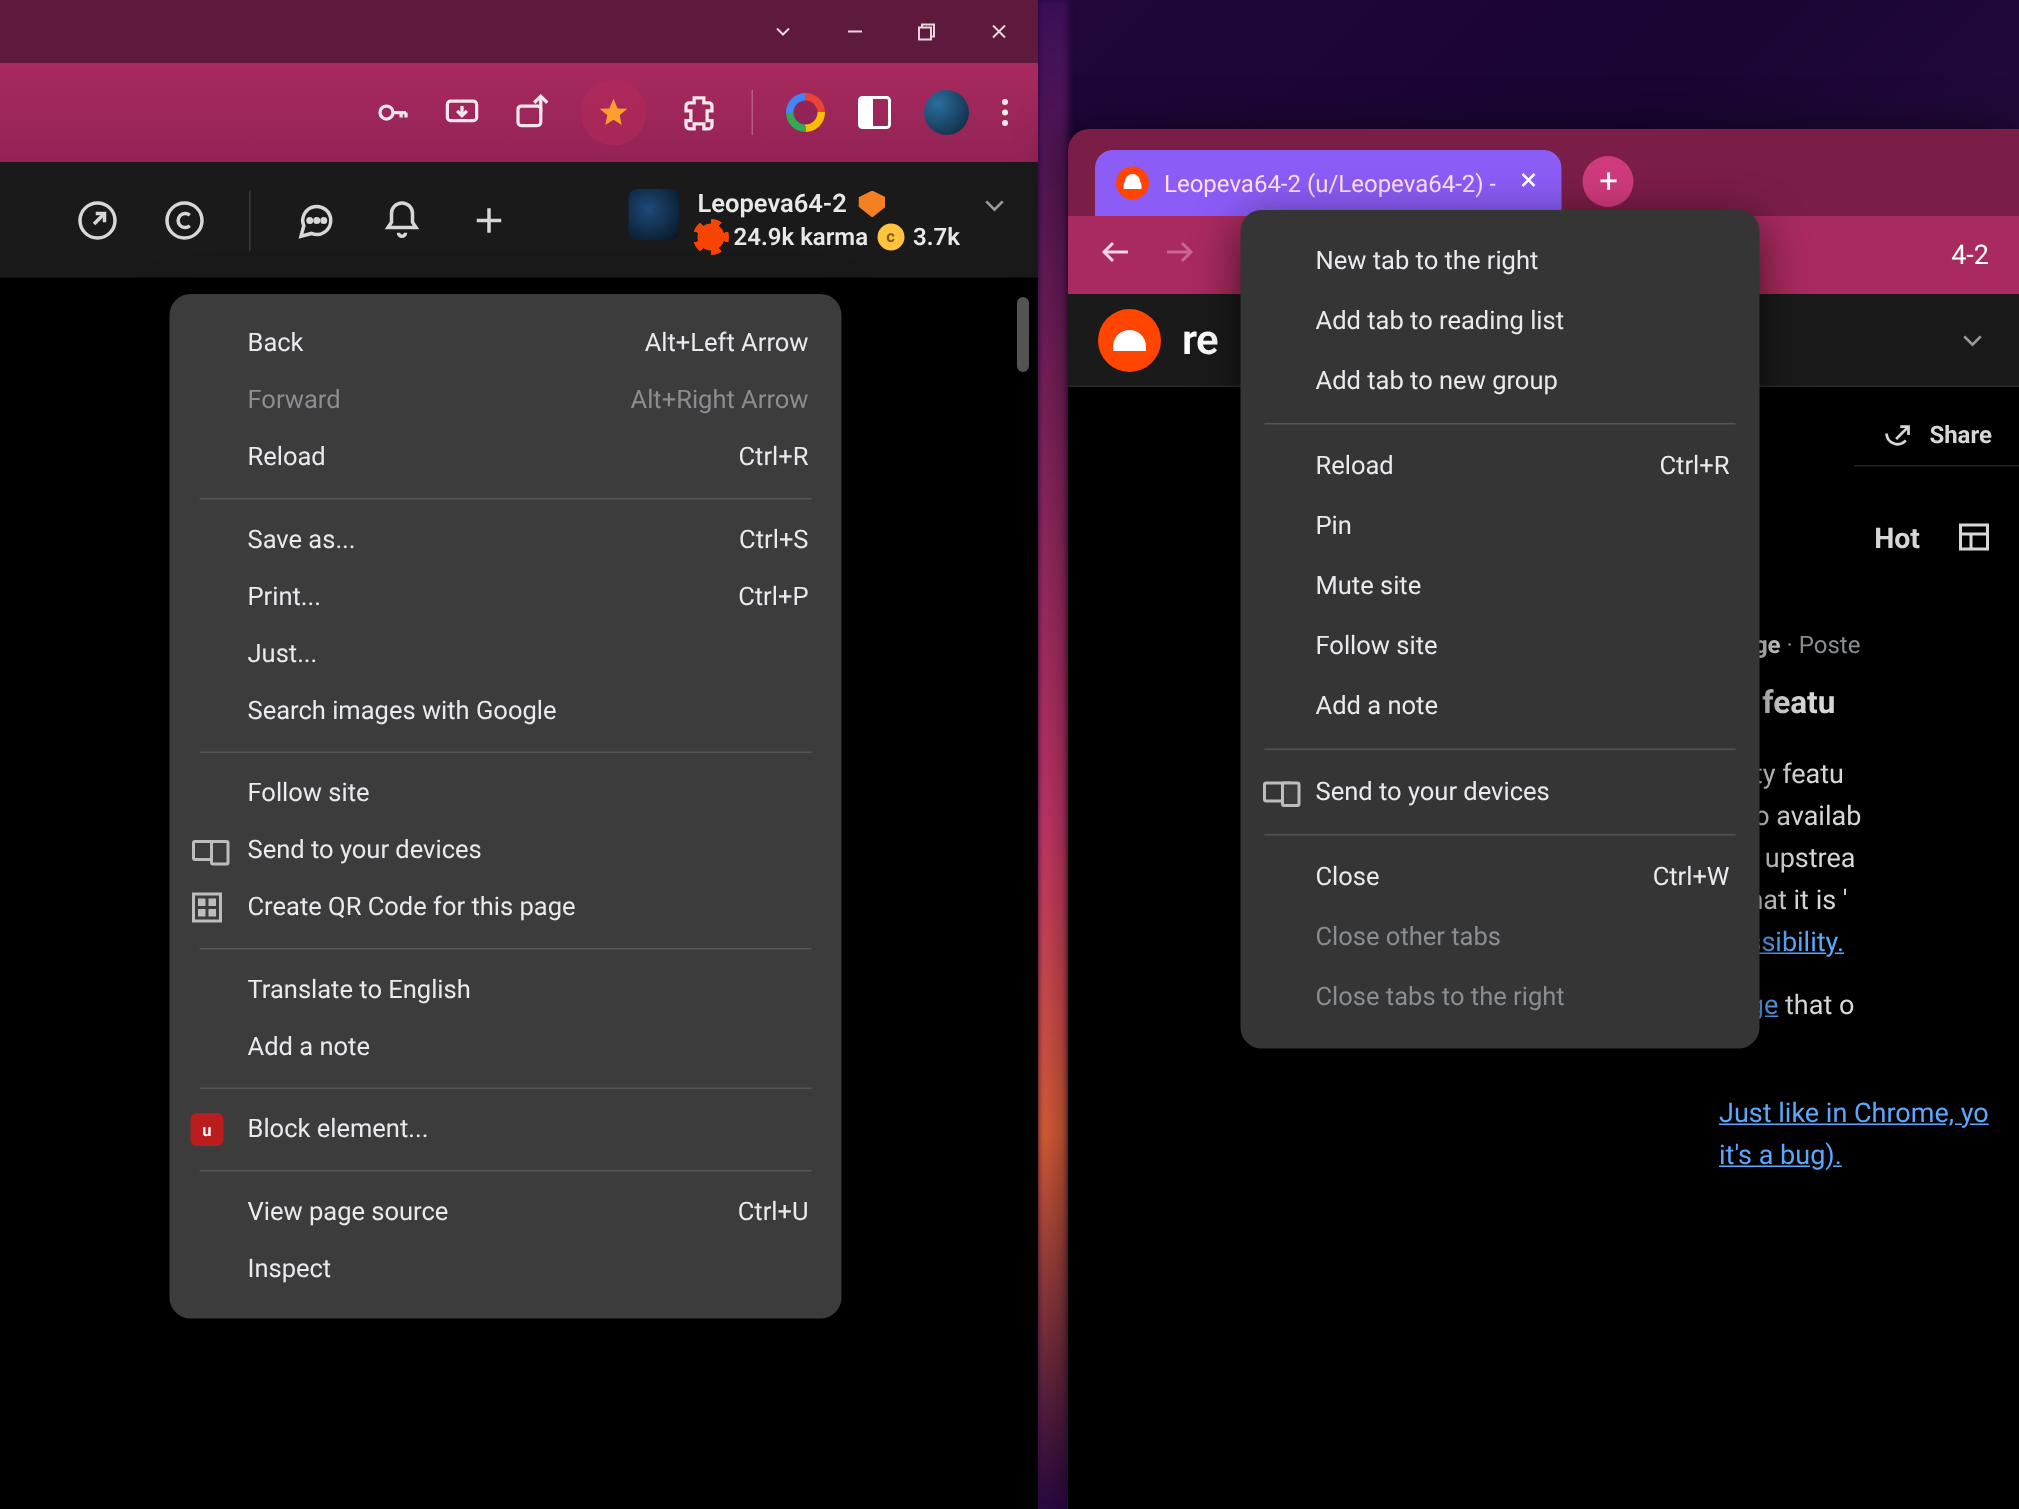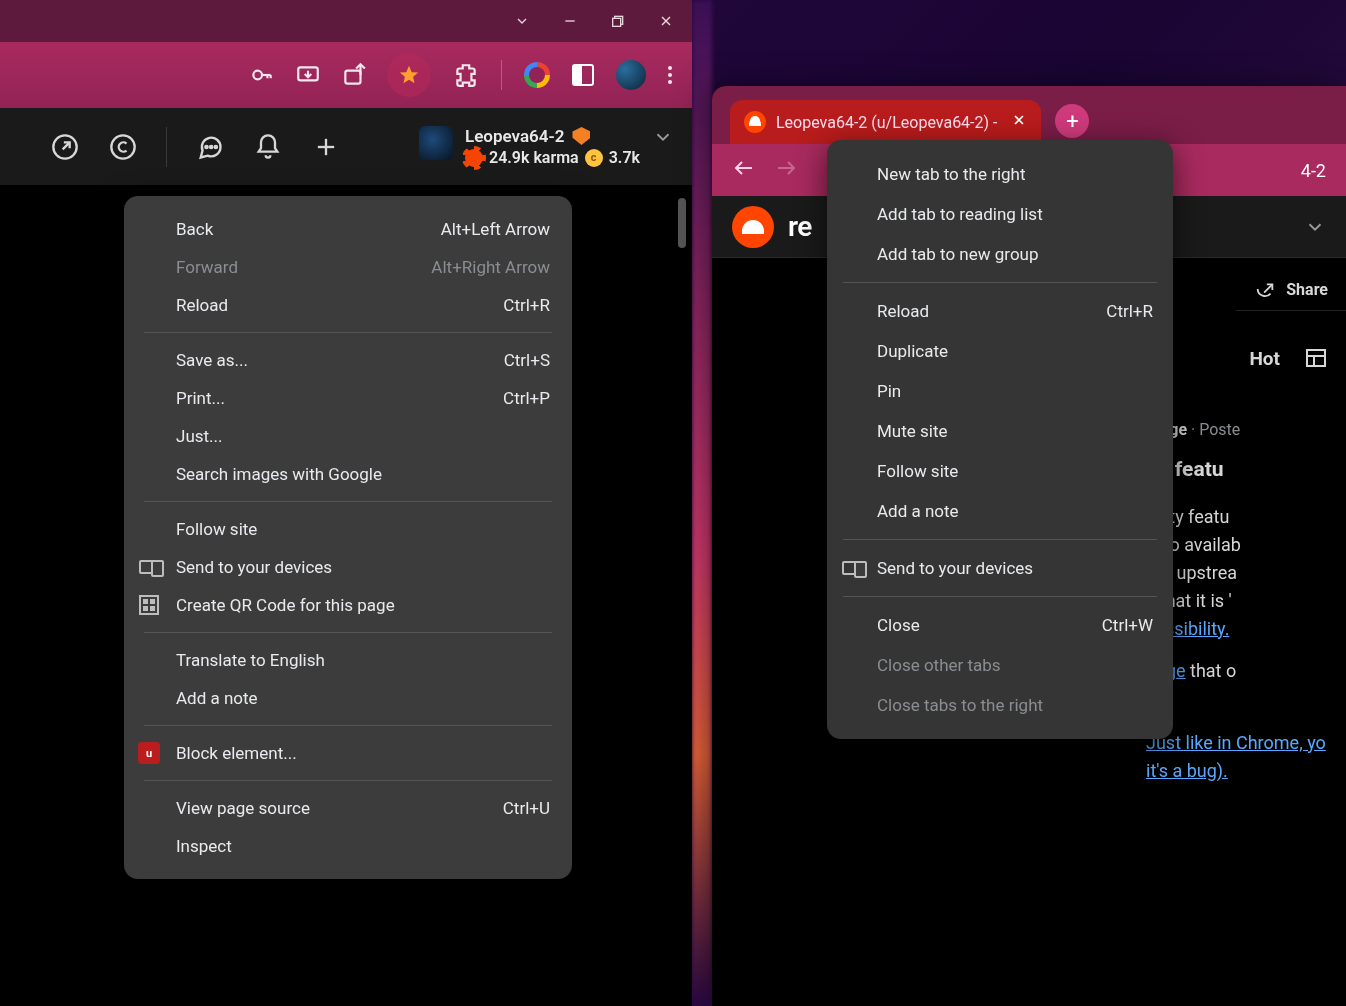--- a/index.html
+++ b/index.html
@@ -154,7 +154,7 @@
   }
   .tab {
     height:44px;
-    background:#b91c1c;
+    background:#8b5cf6;
     border-radius:12px 12px 0 0;
     display:flex; align-items:center; gap:10px;
     padding:0 14px;

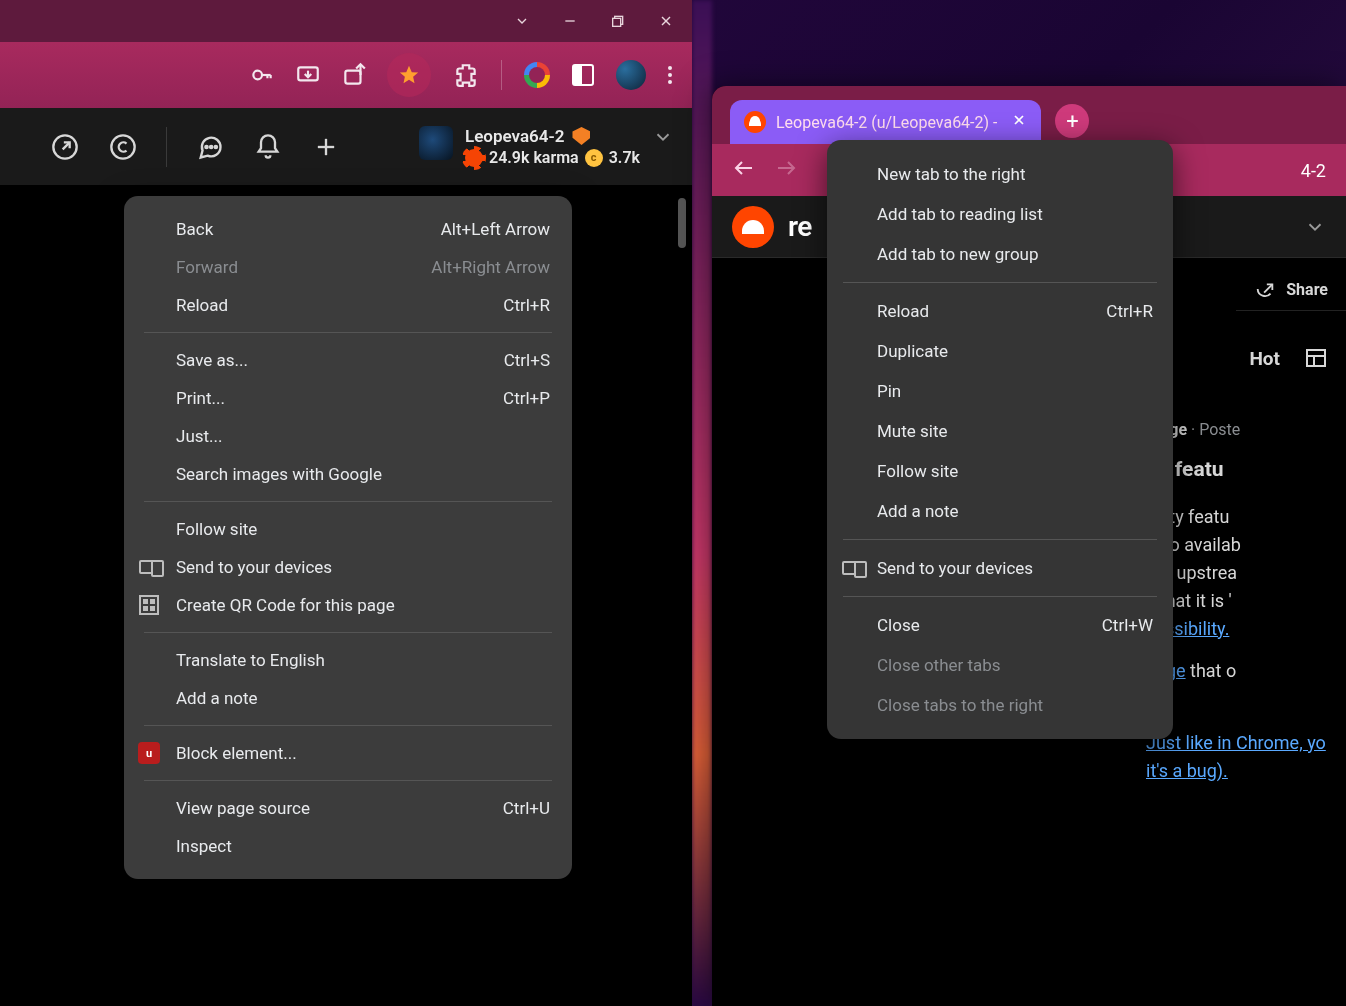--- a/index.html
+++ b/index.html
@@ -112,7 +112,7 @@
     box-shadow: 0 8px 30px rgba(0,0,0,.6);
     font-size:17px;
   }
-  .ctxmenu.left { left:124px; top:196px; }
+  .ctxmenu.left { left:113px; top:196px; }
   .ctxmenu .row {
     display:flex; align-items:center;
     padding: 9px 22px 9px 52px;

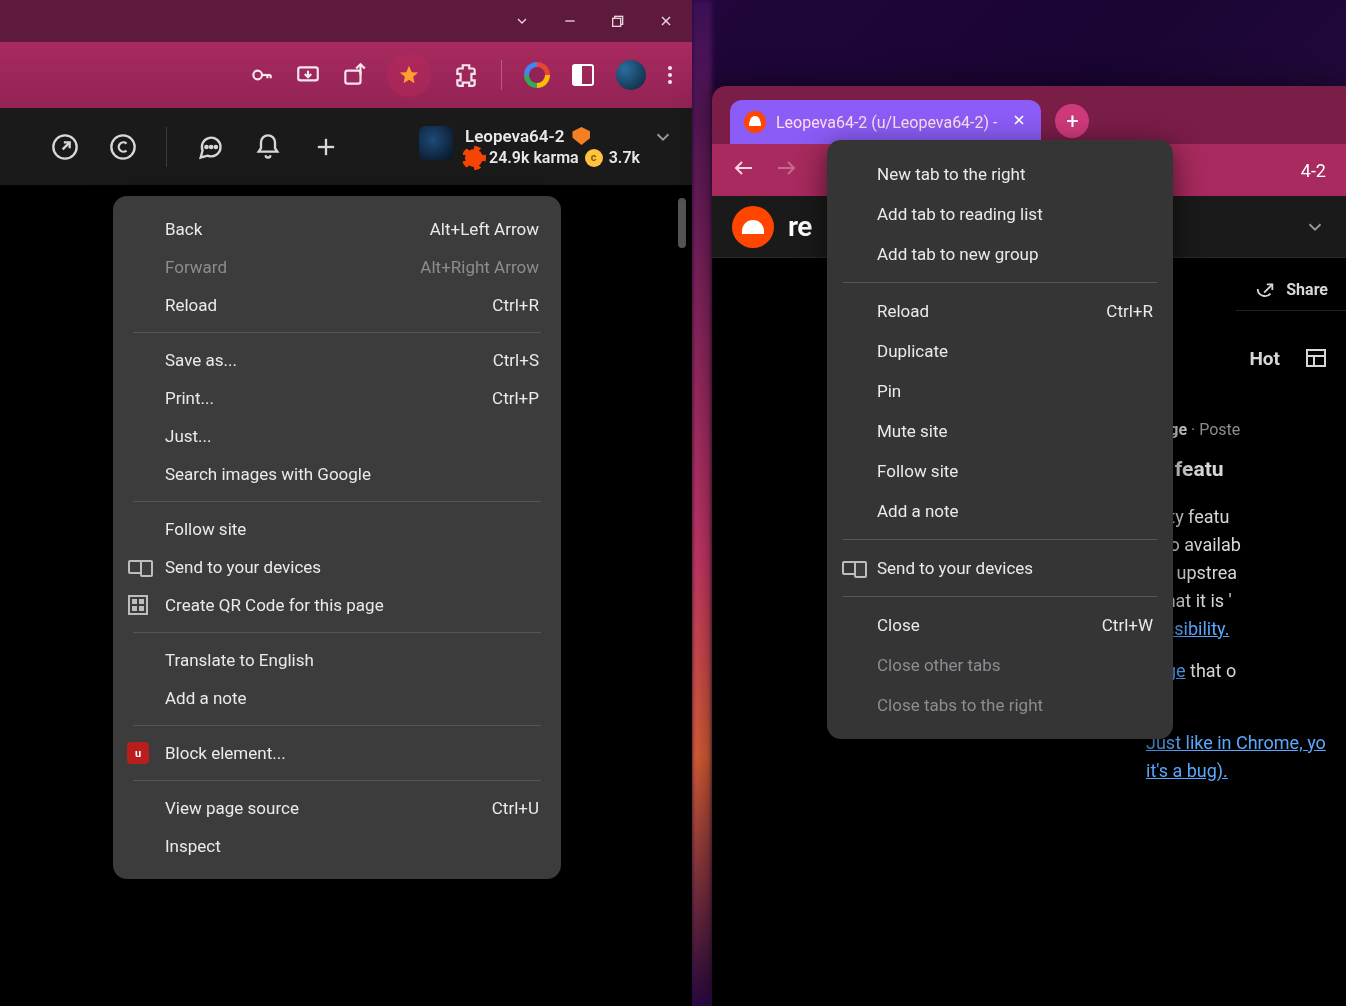--- a/index.html
+++ b/index.html
@@ -515,9 +515,6 @@
         <span class="shortcut">Ctrl+R</span>
       </div>
     <div class="row">
-        <span>Duplicate</span>
-      </div>
-    <div class="row">
         <span>Pin</span>
       </div>
     <div class="row">

